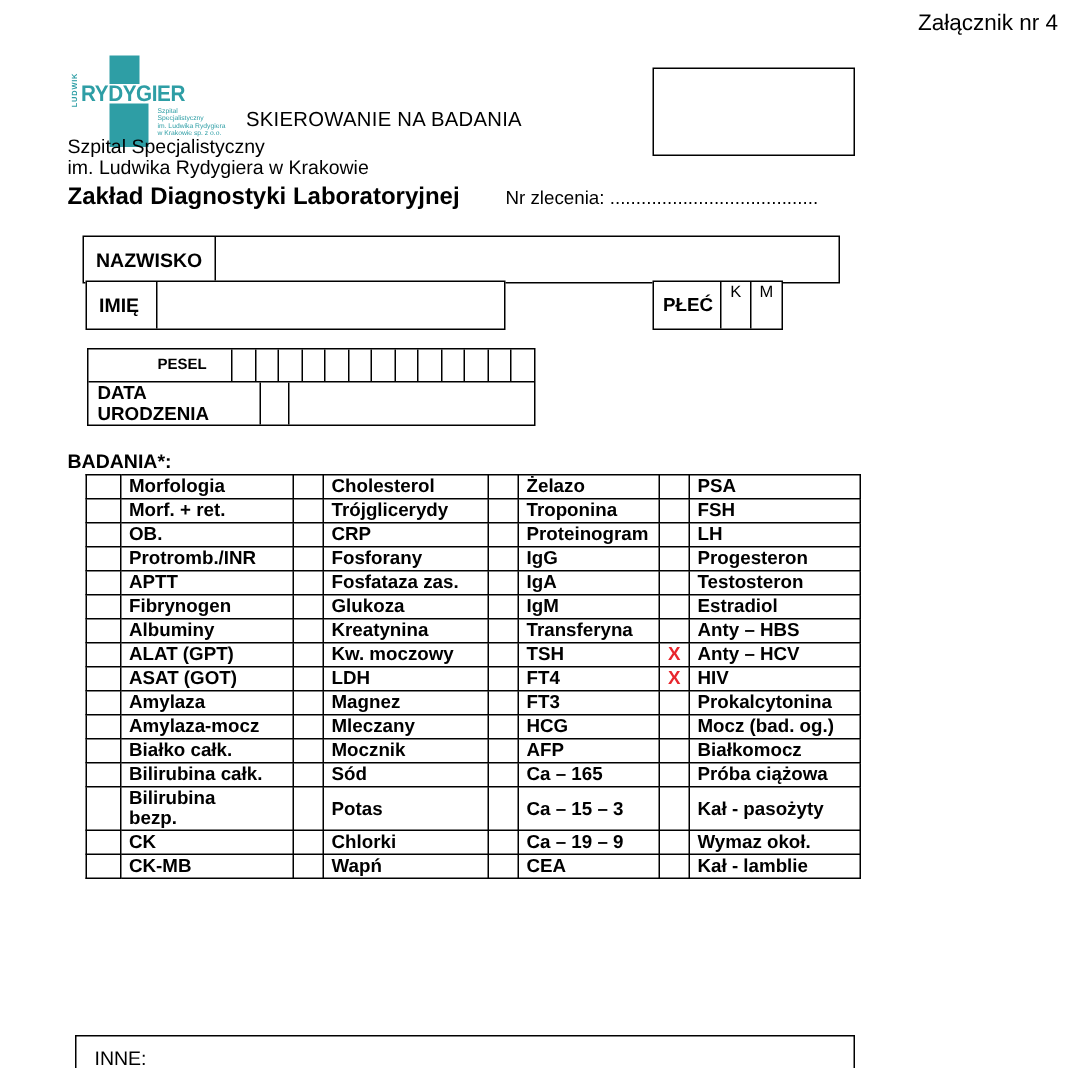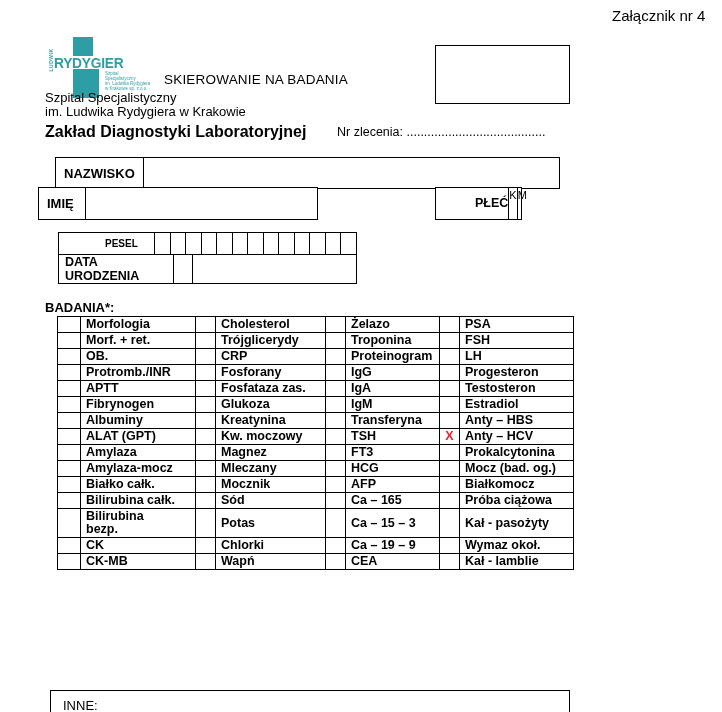--- a/index.html
+++ b/index.html
@@ -32,7 +32,7 @@
   
   .field-box { border:1.5px solid #000; display:flex; align-items:stretch; background:#fff; }
   .surname-box { top:157px; left:55px; width:503px; height:30px; }
-  .firstname-box { top:186.5px; left:38px; width:278px; height:31px;gap:41px; }
+  .firstname-box { top:186.5px; left:57px; width:278px; height:31px;gap:41px; }
   .sex-box { top:186.5px; left:435px; width:85px; height:31px; }
   .field-label { font-weight:bold; font-size:13px; display:flex; align-items:center; padding-left:8px; border-right:1.5px solid #000; box-sizing:border-box; }
   .surname-box .field-label { width:88px; }

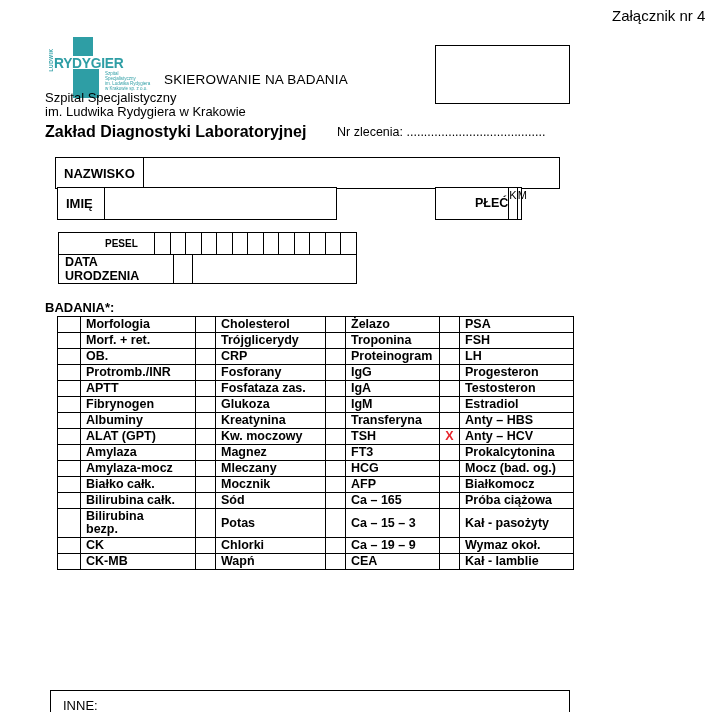--- a/index.html
+++ b/index.html
@@ -38,7 +38,7 @@
   .surname-box .field-label { width:88px; }
   .firstname-box .field-label { width:47px; }
   .field-input { flex:1; }
-  .sex-box .field-label { width:45px; padding-left:6px; border-right:1.3px solid #000; font-size:12.5px;margin-left:33px; }
+  .sex-box .field-label { width:45px; padding-left:6px; border-right:1.3px solid #000; font-size:12.5px; }
   .sex-cell { width:20px; border-right:1.3px solid #000; box-sizing:border-box; font-size:11px; text-align:center; padding-top:1px; }
   .sex-cell:last-child { border-right:none; }
 

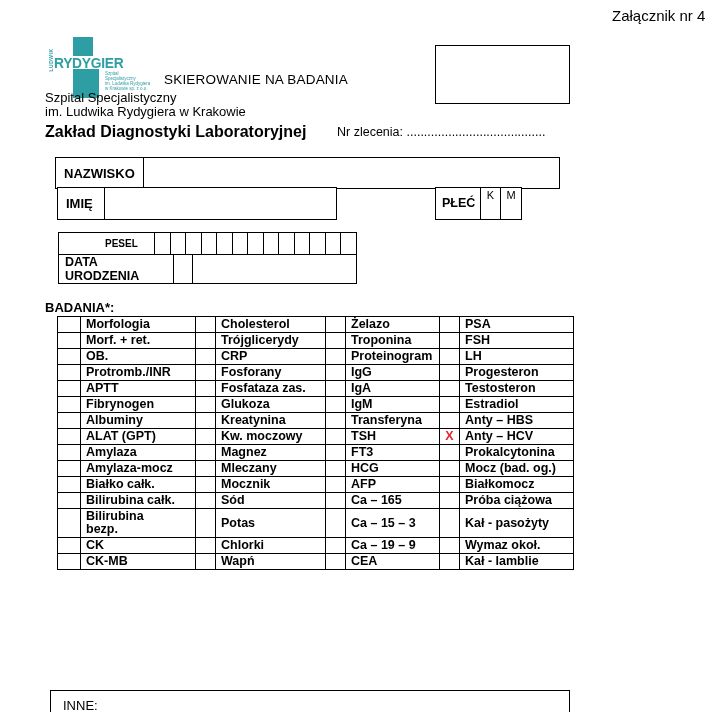--- a/index.html
+++ b/index.html
@@ -234,6 +234,16 @@
         </tr>
         <tr>
           <td class="cb"></td>
+          <td class="name">ASAT (GOT)</td>
+          <td class="cb"></td>
+          <td class="name">LDH</td>
+          <td class="cb"></td>
+          <td class="name">FT4</td>
+          <td class="cb" style="color: rgb(232, 38, 45);">X</td>
+          <td class="name">HIV</td>
+        </tr>
+        <tr>
+          <td class="cb"></td>
           <td class="name">Amylaza</td>
           <td class="cb"></td>
           <td class="name">Magnez</td>

